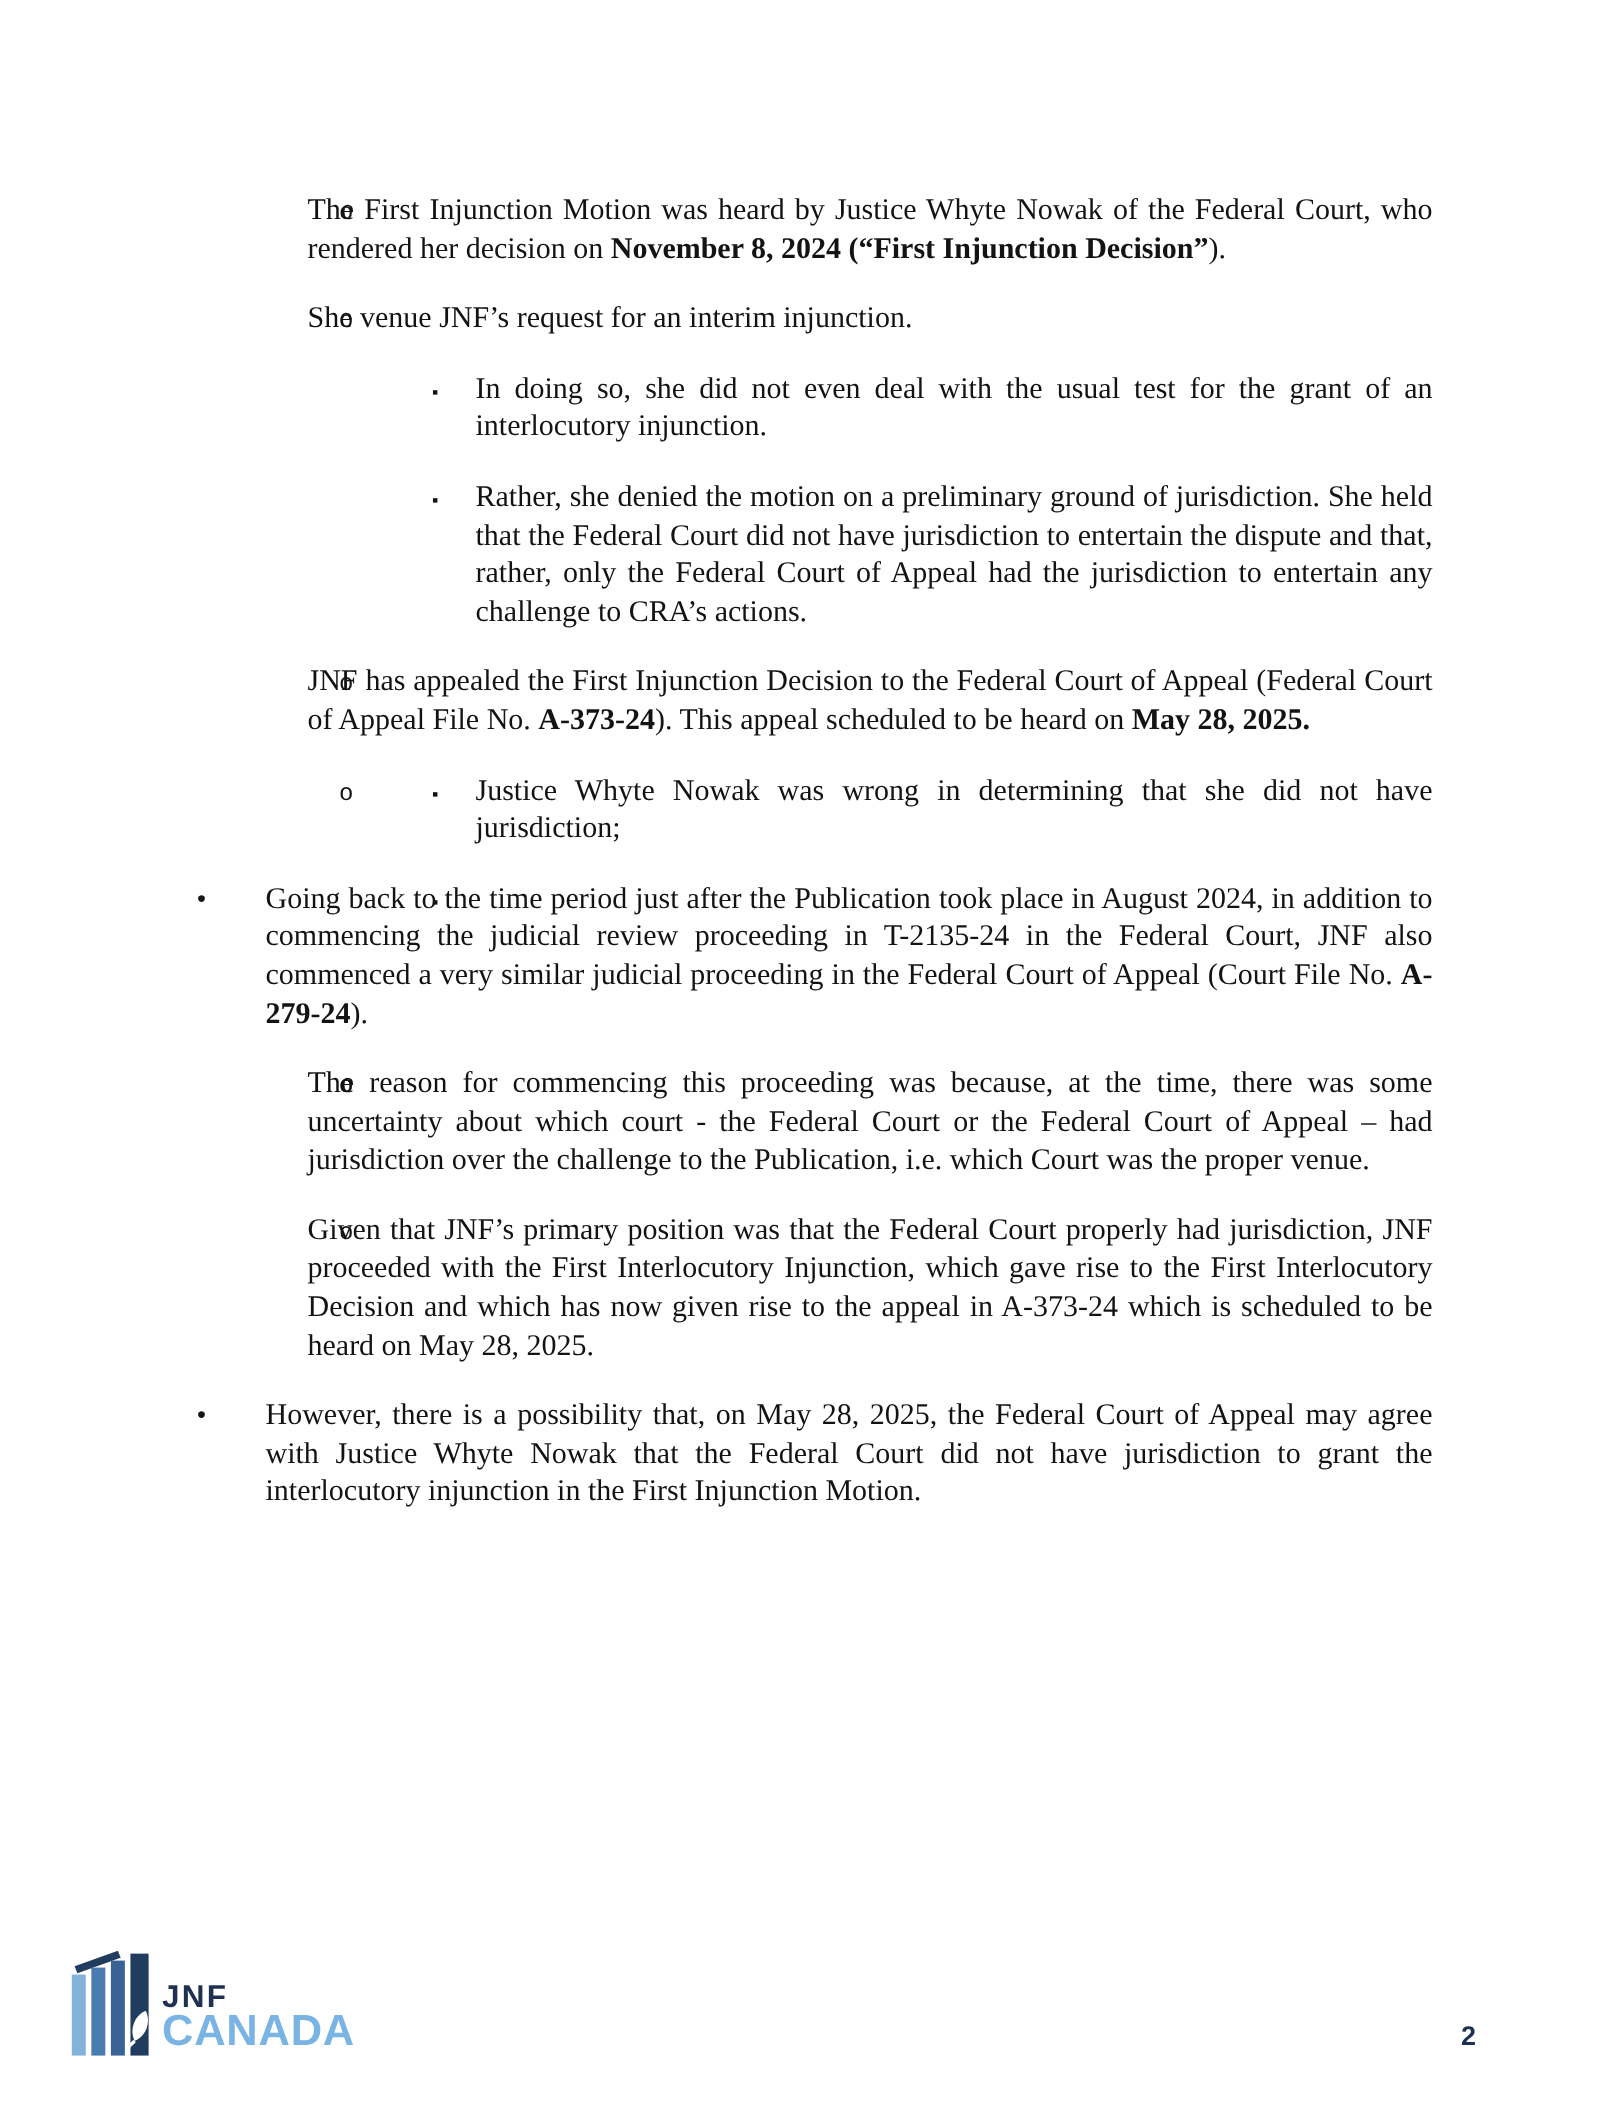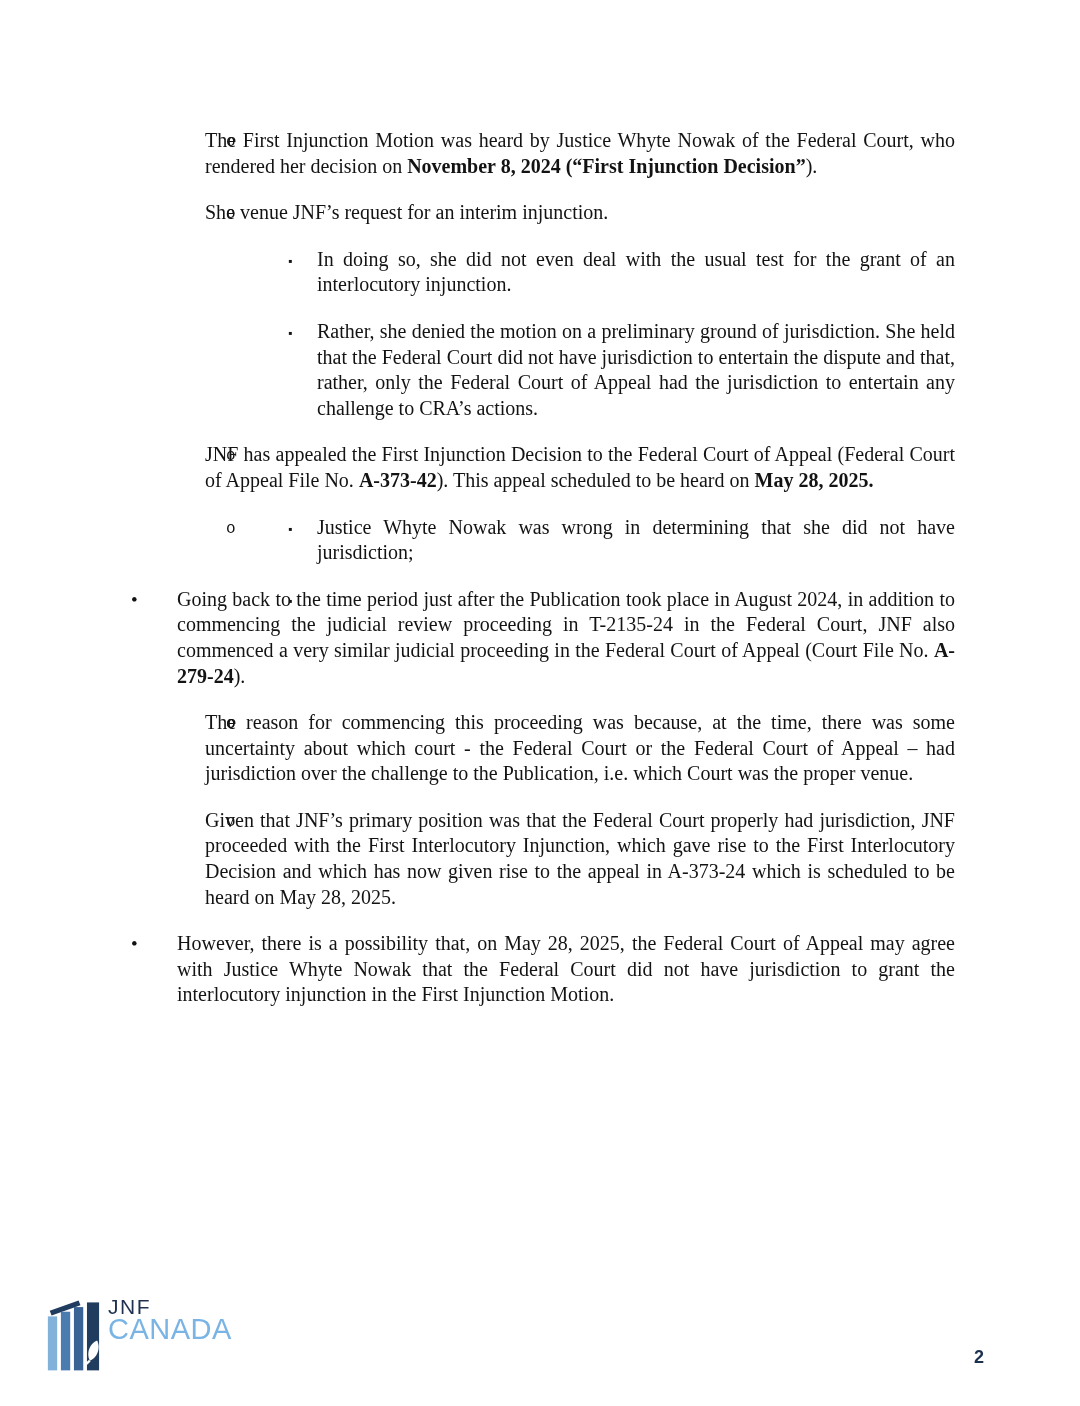--- a/index.html
+++ b/index.html
@@ -73,7 +73,7 @@
     </div>
     <div class="li lvl2">
       <span class="marker">o</span>
-      <div class="text"><span>JNF has appealed the First Injunction Decision to the Federal Court of Appeal (Federal Court of Appeal File No. </span><b>A-373-42</b><span>).  This appeal scheduled to be heard on </span><b>May 28, 2025.</b></div>
+      <div class="text"><span>JNF has appealed the First Injunction Decision to the Federal Court of Appeal (Federal Court of Appeal File No. </span><b>A-373-24</b><span>).  This appeal scheduled to be heard on </span><b>May 28, 2025.</b></div>
     </div>
     <div class="li lvl2">
       <span class="marker">o</span>

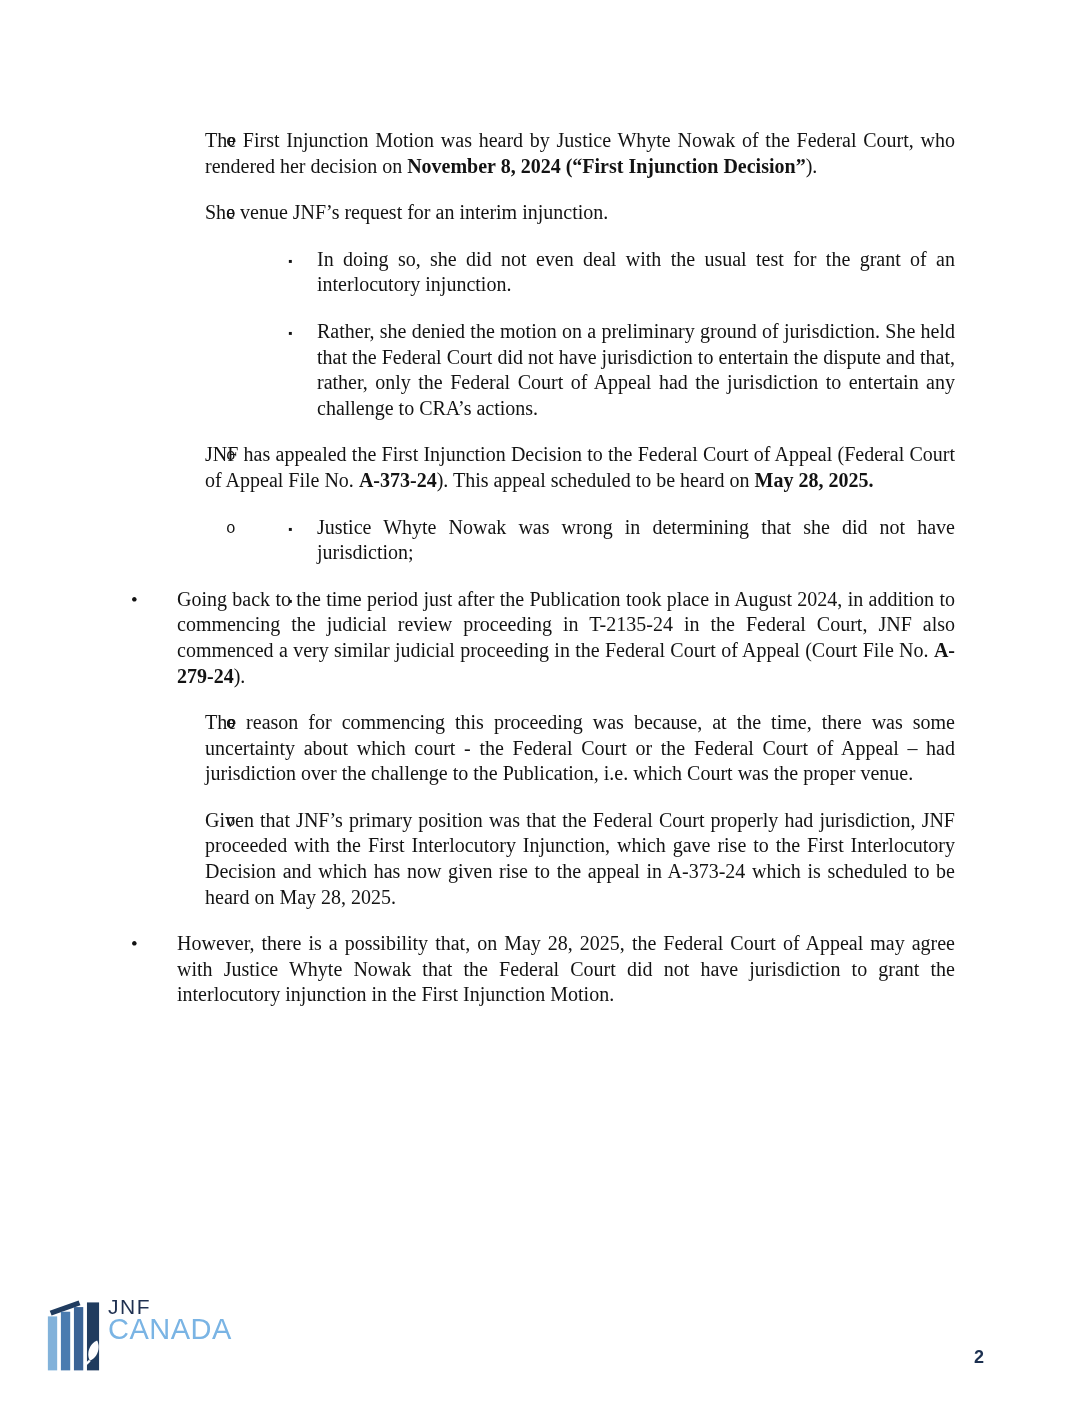--- a/index.html
+++ b/index.html
@@ -36,7 +36,7 @@
   
   .footer-logo { position: absolute; left: 46px; top: 1296px; display: flex; align-items: flex-start; }
   .logo-mark { flex: 0 0 auto; }
-  .logo-text { margin-left: 8px; font-family: "Liberation Sans", sans-serif; font-weight: normal; }
+  .logo-text { margin-left: 8px; margin-top: 25px; font-family: "Liberation Sans", sans-serif; font-weight: bold; }
   .logo-jnf    { font-size: 21px; line-height: 21px; color: var(--logo-navy); letter-spacing: 1.5px; }
   .logo-canada { font-size: 29px; line-height: 25px; color: var(--logo-canada); letter-spacing: 0.5px; }
 

